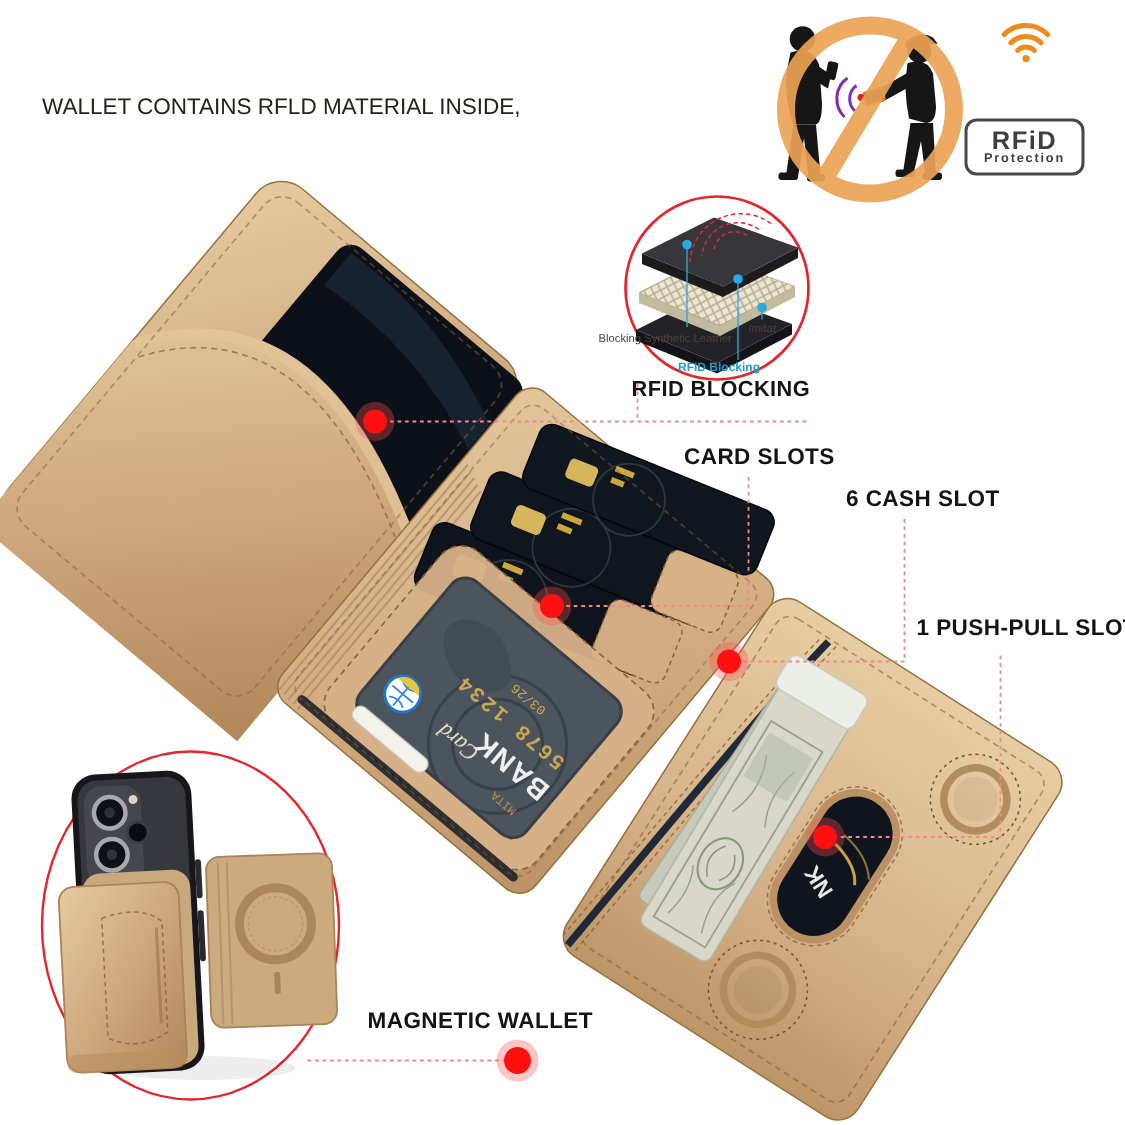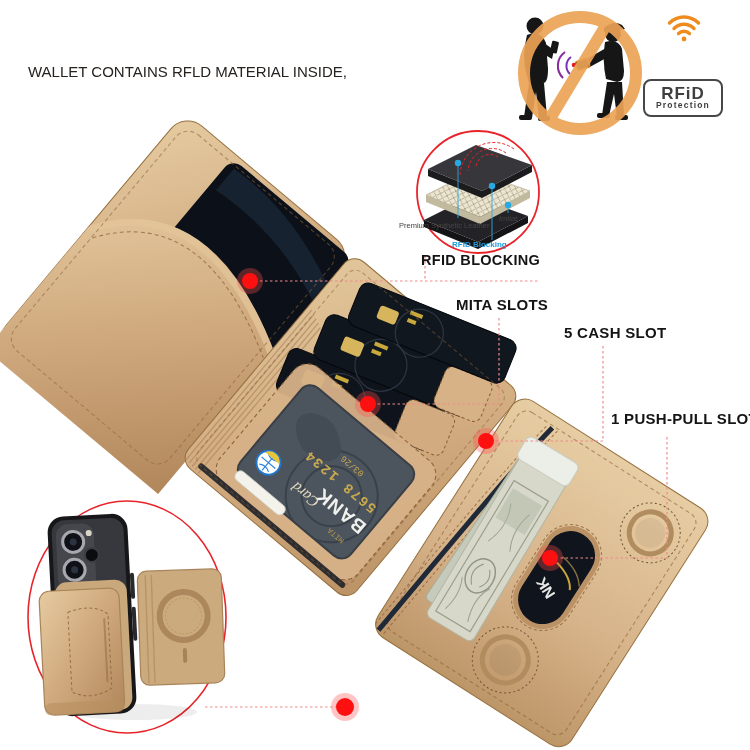--- a/index.html
+++ b/index.html
@@ -328,7 +328,7 @@
   <div class="b2">Protection</div>
 </div>
 
-<div class="txt diag-label dl-premium">Premium Synthetic Leather</div>
+<div class="txt diag-label dl-premium">Blocking Synthetic Leather</div>
 <div class="txt diag-label dl-blue">RFID Blocking</div>
 <div class="txt diag-label dl-imit">Imitat</div>
 

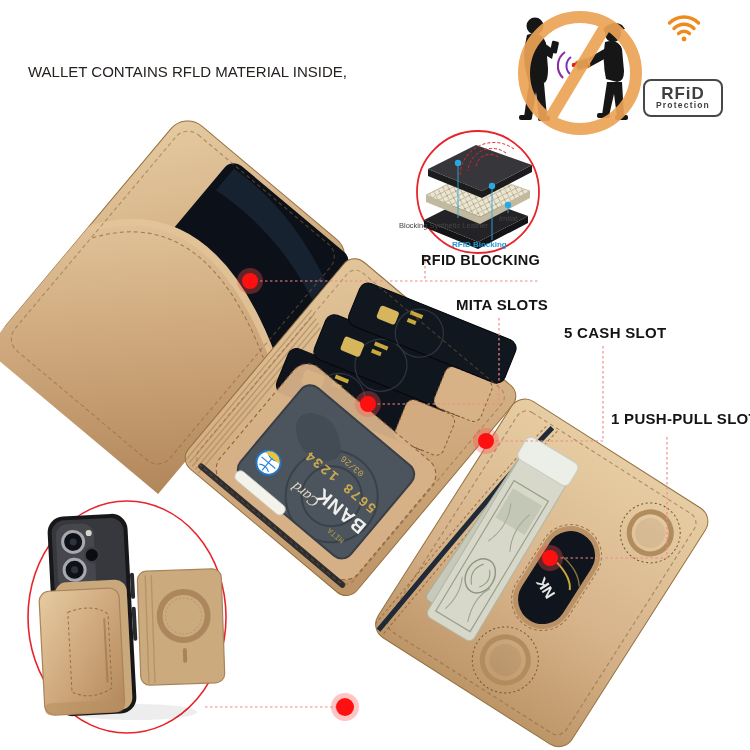--- a/index.html
+++ b/index.html
@@ -333,7 +333,7 @@
 <div class="txt diag-label dl-imit">Imitat</div>
 
 <div class="txt callout co-rfid">RFID BLOCKING</div>
-<div class="txt callout co-cards">MITA SLOTS</div>
+<div class="txt callout co-cards">CARD SLOTS</div>
 <div class="txt callout co-cash">5 CASH SLOT</div>
 <div class="txt callout co-push">1 PUSH-PULL SLOT</div>
 

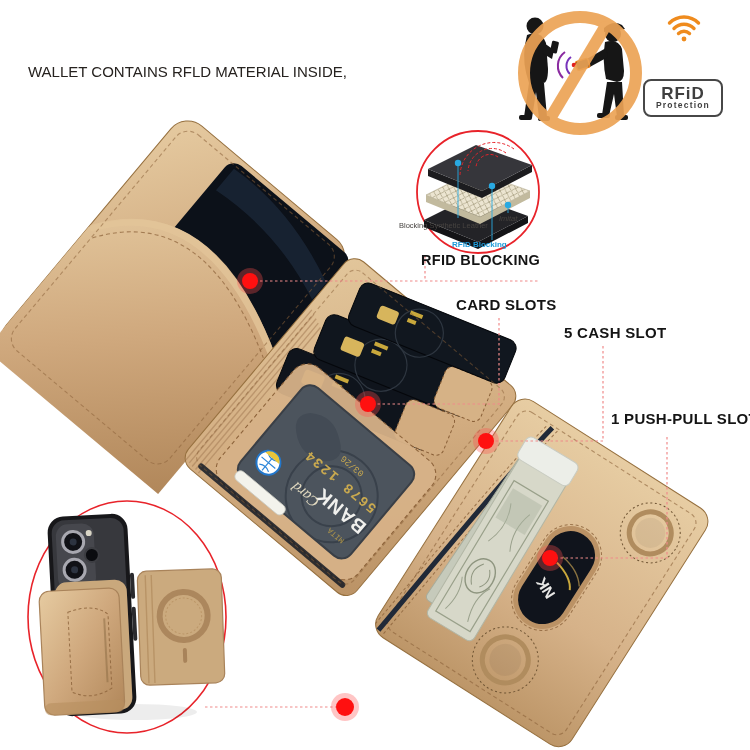--- a/index.html
+++ b/index.html
@@ -334,7 +334,7 @@
 
 <div class="txt callout co-rfid">RFID BLOCKING</div>
 <div class="txt callout co-cards">CARD SLOTS</div>
-<div class="txt callout co-cash">5 CASH SLOT</div>
+<div class="txt callout co-cash">6 CASH SLOT</div>
 <div class="txt callout co-push">1 PUSH-PULL SLOT</div>
 
 </div>

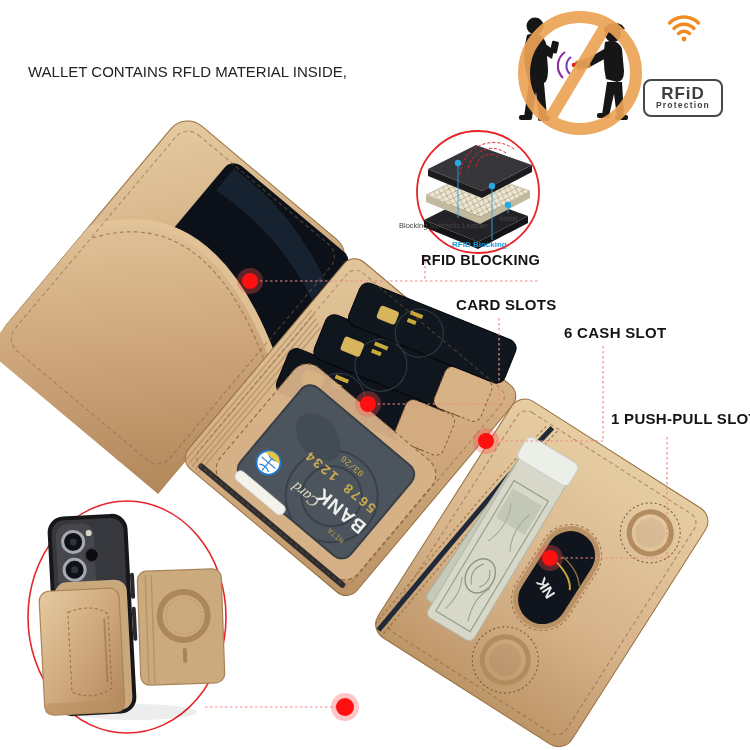--- a/index.html
+++ b/index.html
@@ -336,6 +336,7 @@
 <div class="txt callout co-cards">CARD SLOTS</div>
 <div class="txt callout co-cash">6 CASH SLOT</div>
 <div class="txt callout co-push">1 PUSH-PULL SLOT</div>
+<div class="txt callout co-mag">MAGNETIC WALLET</div>
 
 </div>
 

